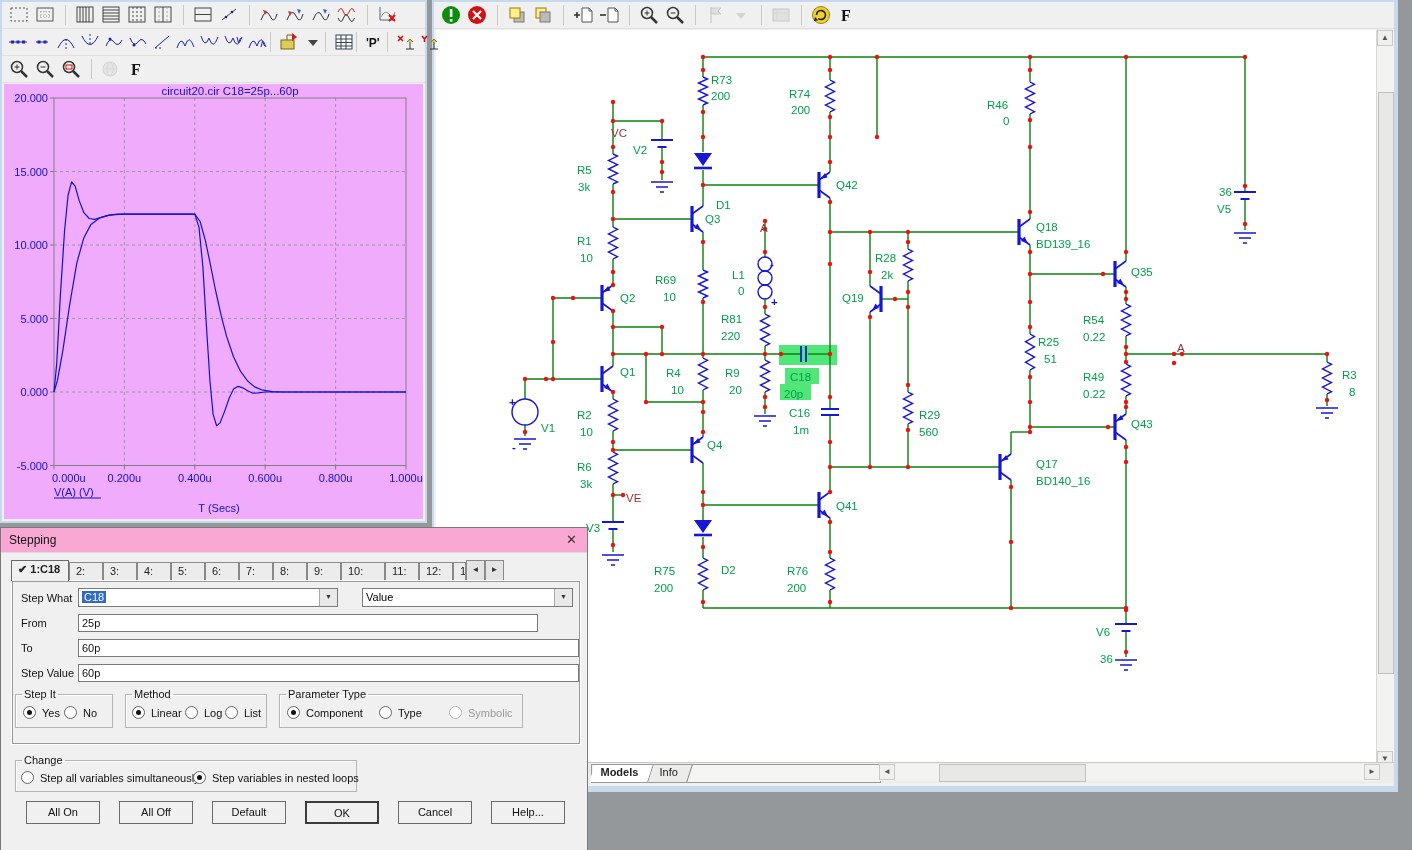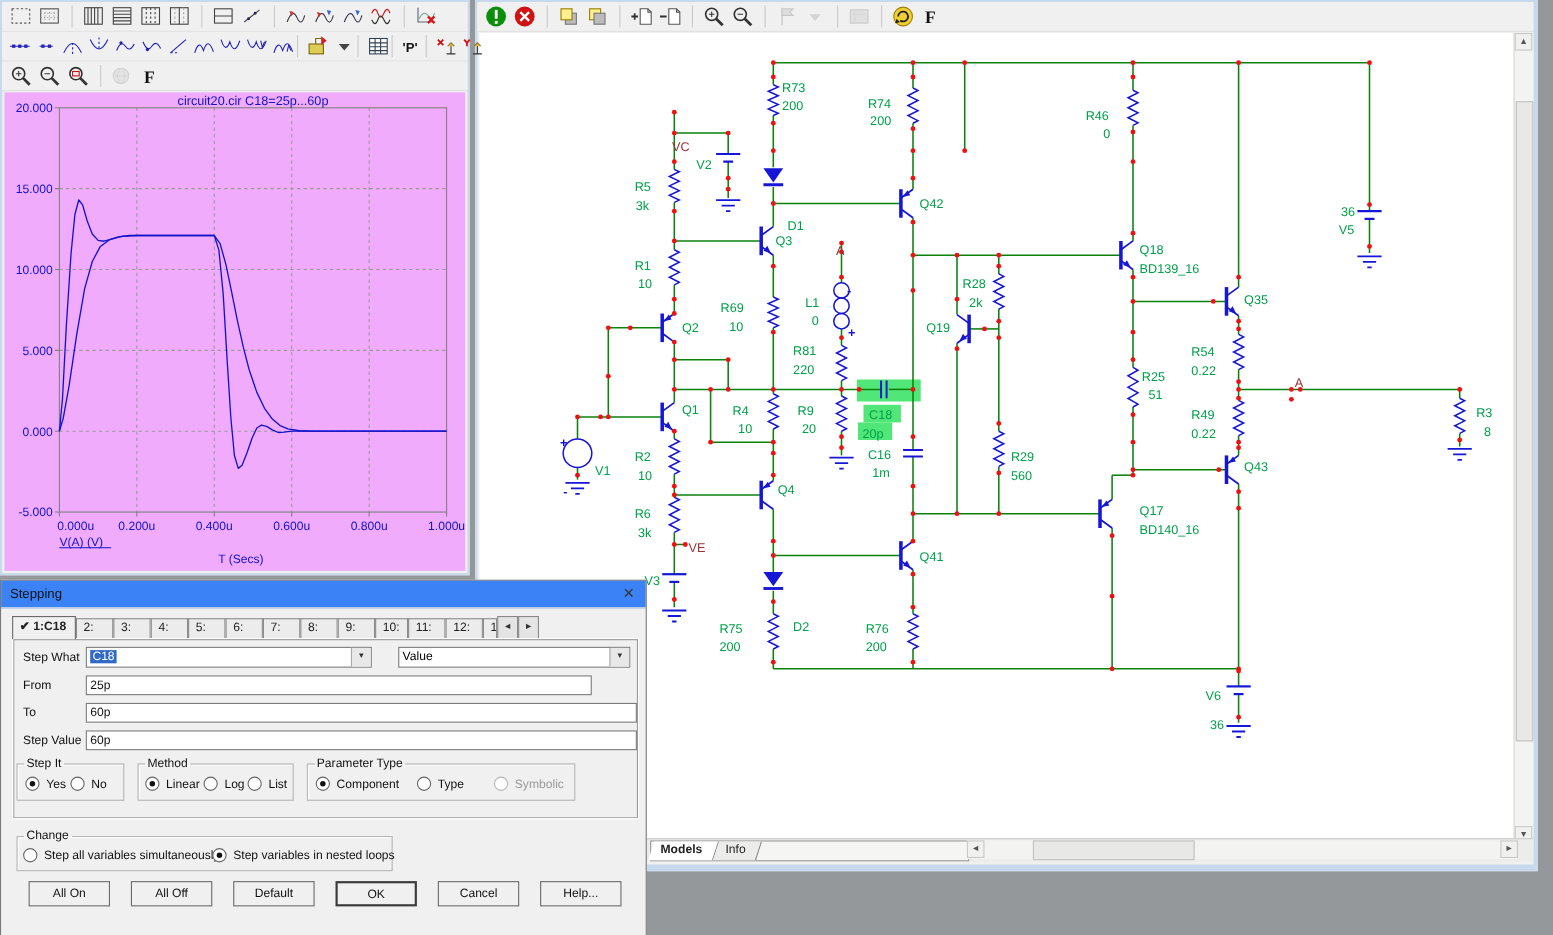--- a/index.html
+++ b/index.html
@@ -32,7 +32,7 @@
   #hscroll .thumb{position:absolute;left:60px;width:145px;top:0;height:16px;background:#e8e8e6;border:1px solid #c0c0be}
   
   #dlg{position:absolute;left:0;top:527px;width:588px;height:330px;background:#f0f0f0;border:1px solid #7a7a7a;box-sizing:border-box;font-size:11px;z-index:50}
-  #dlg .dlg-title{position:relative;height:24px;background:#3b82f6;border-bottom:1px solid #dcdcdc;line-height:24px;padding-left:8px;font-size:12px;color:#111}
+  #dlg .dlg-title{position:relative;height:24px;background:#f9a8d4;border-bottom:1px solid #dcdcdc;line-height:24px;padding-left:8px;font-size:12px;color:#111}
   #dlg .dlg-x{position:absolute;right:10px;top:0;font-size:13px;color:#333;cursor:default}
   #tabstrip{position:absolute;left:10px;top:32px;right:10px;height:21px;display:flex;align-items:flex-end}
   .tab{box-sizing:border-box;height:19px;border:1px solid #8a8a8a;border-bottom:none;background:#ececec;padding:2px 0 0 6px;font-size:11px;color:#222;white-space:nowrap;overflow:hidden}

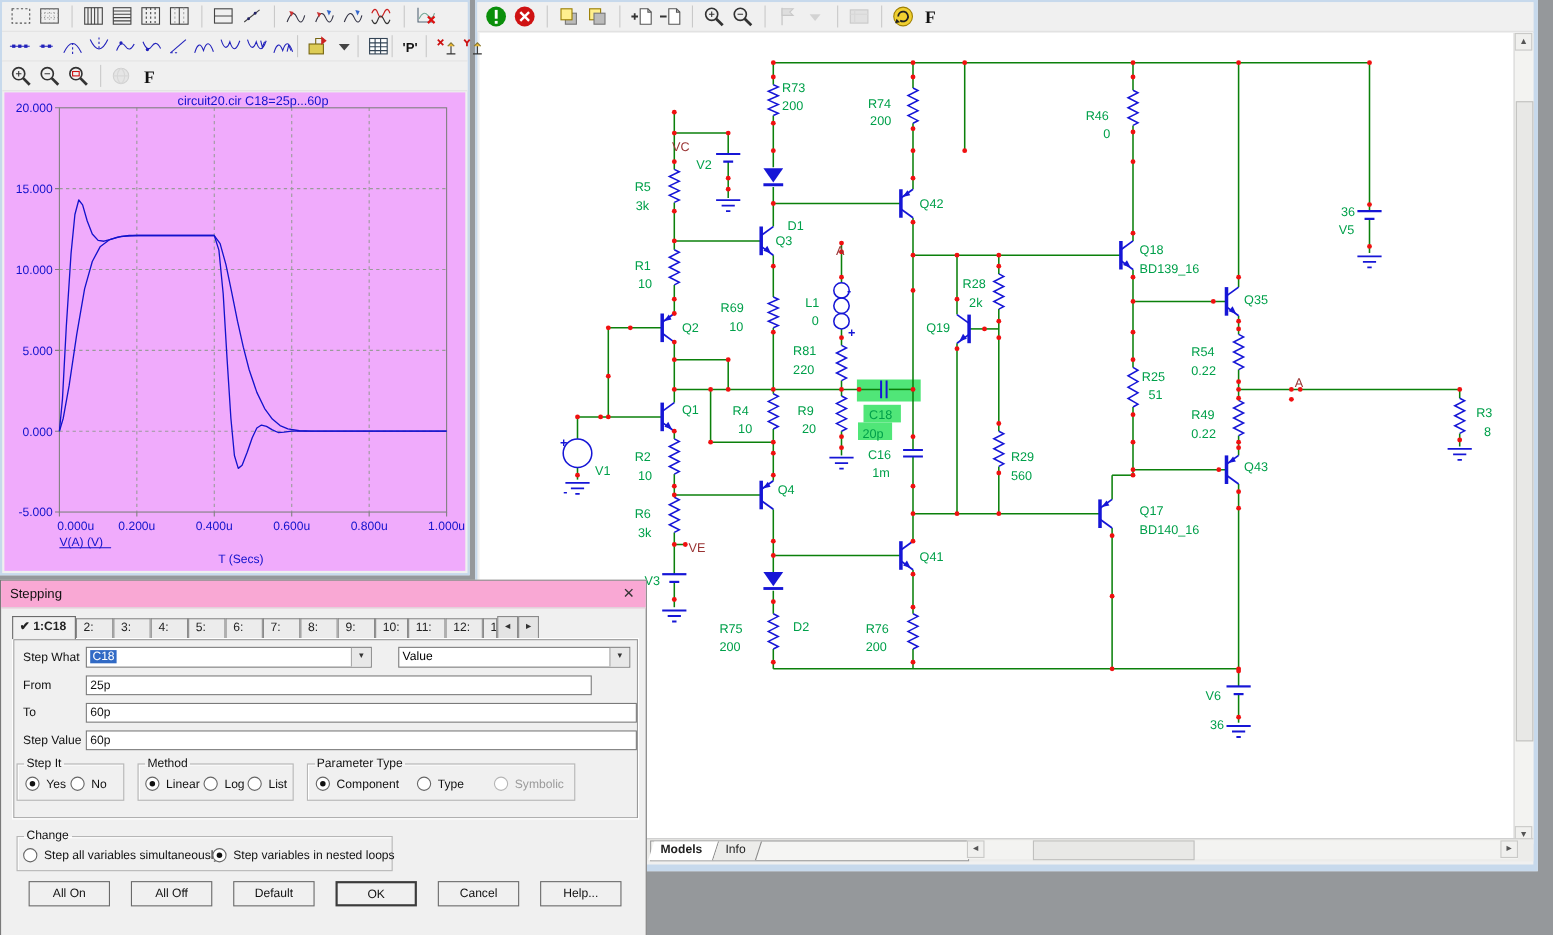--- a/index.html
+++ b/index.html
@@ -834,7 +834,7 @@
         <span class="tab" style="width: 34px;">7:</span>
         <span class="tab" style="width: 34px;">8:</span>
         <span class="tab" style="width: 34px;">9:</span>
-        <span class="tab" style="width: 30px;">10:</span>
+        <span class="tab" style="width: 44px;">10:</span>
         <span class="tab" style="width: 34px;">11:</span>
         <span class="tab" style="width: 34px;">12:</span>
         <span class="tab" style="width: 13px;">1</span>

